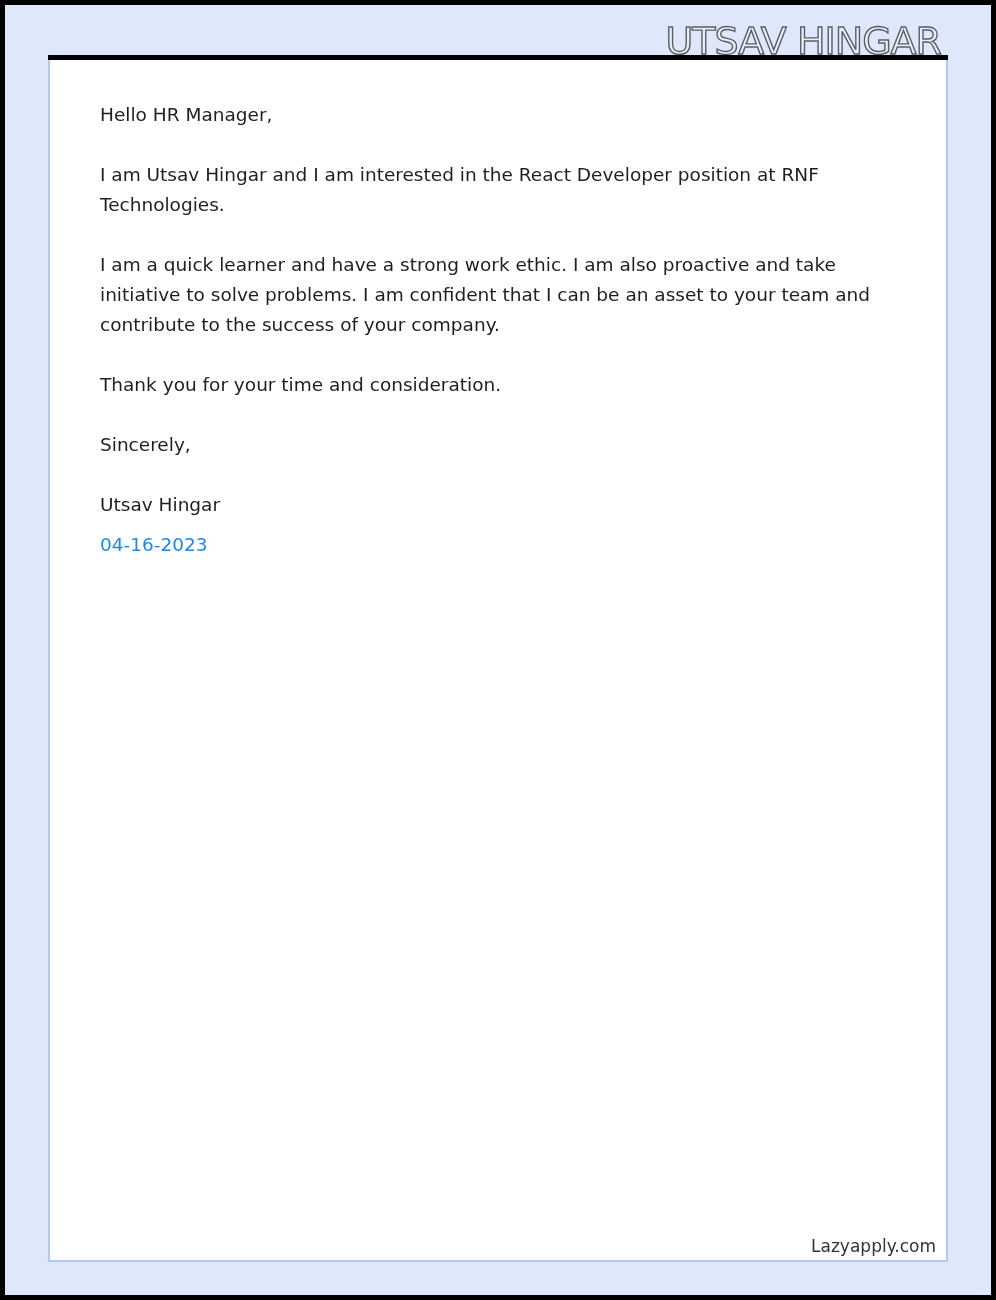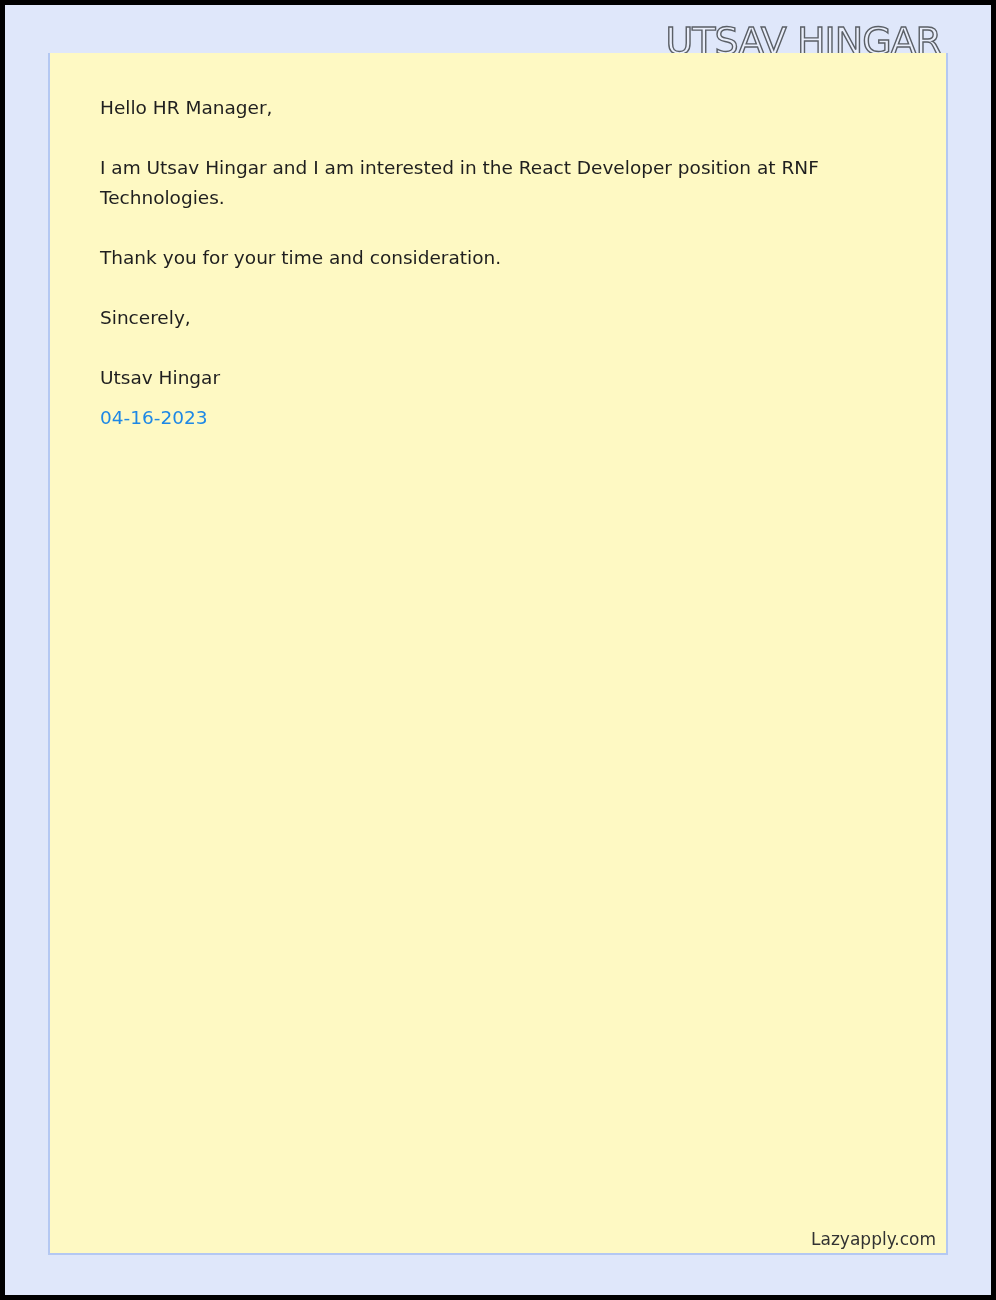--- a/index.html
+++ b/index.html
@@ -34,9 +34,9 @@
     }
     .card {
       position: absolute;
-      left: 43px; top: 48px;
+      left: 43px; top: 55px;
       width: 896px; height: 1200px;
-      background: #fef9c3;
+      background: #ffffff;
       border: 2px solid #b4c8f2;
       border-top: none;
     }

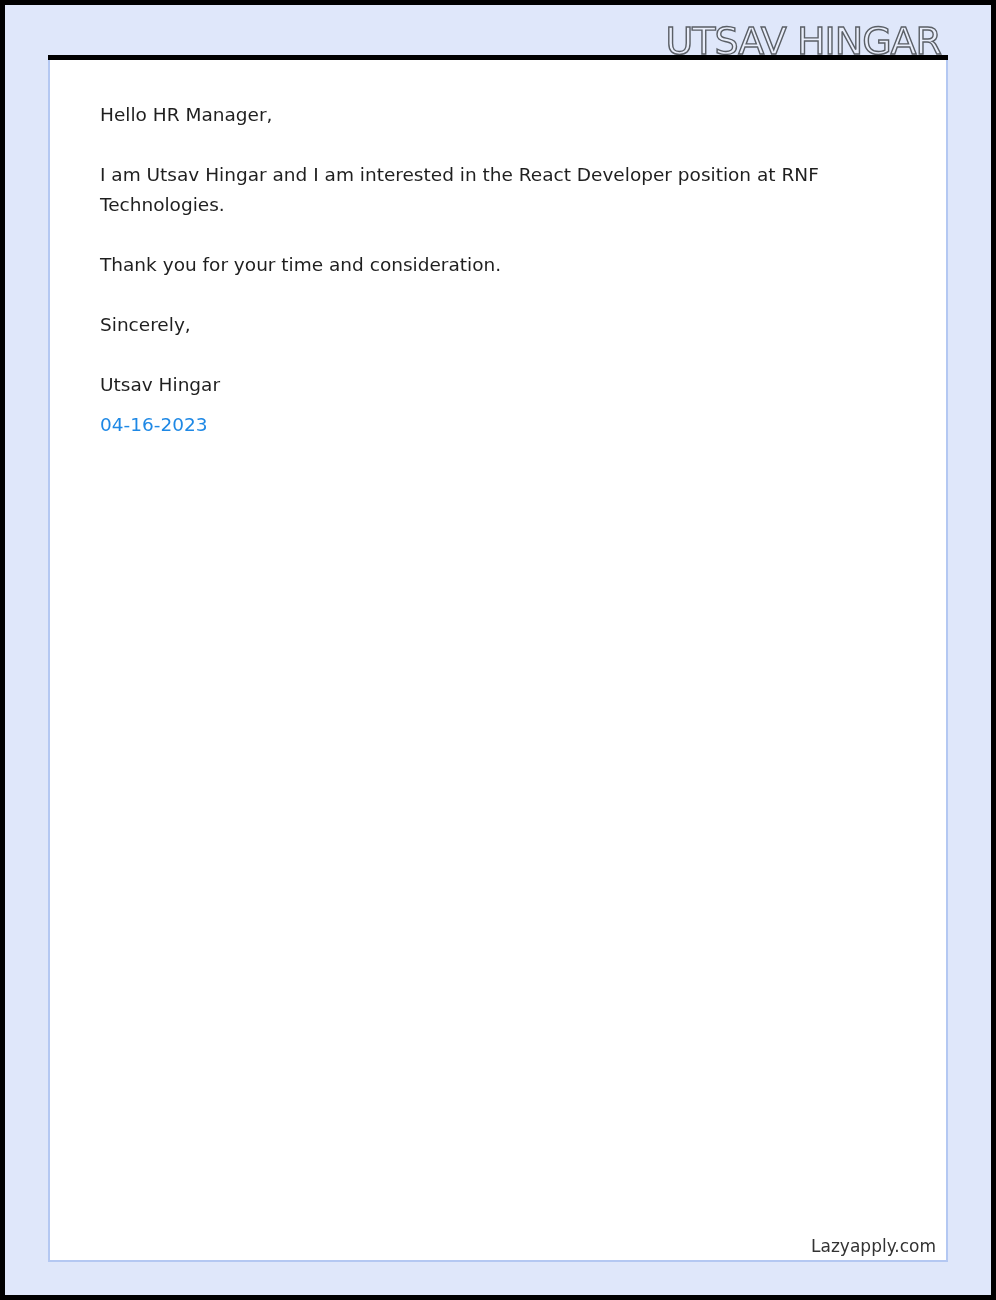--- a/index.html
+++ b/index.html
@@ -68,6 +68,7 @@
     <div class="letter">
       <p>Hello HR Manager,</p>
       <p>I am Utsav Hingar and I am interested in the React Developer position at RNF Technologies.</p>
+      <p>I am a quick learner and have a strong work ethic. I am also proactive and take initiative to solve problems. I am confident that I can be an asset to your team and contribute to the success of your company.</p>
       <p>Thank you for your time and consideration.</p>
       <p>Sincerely,</p>
       <p class="tight">Utsav Hingar</p>

